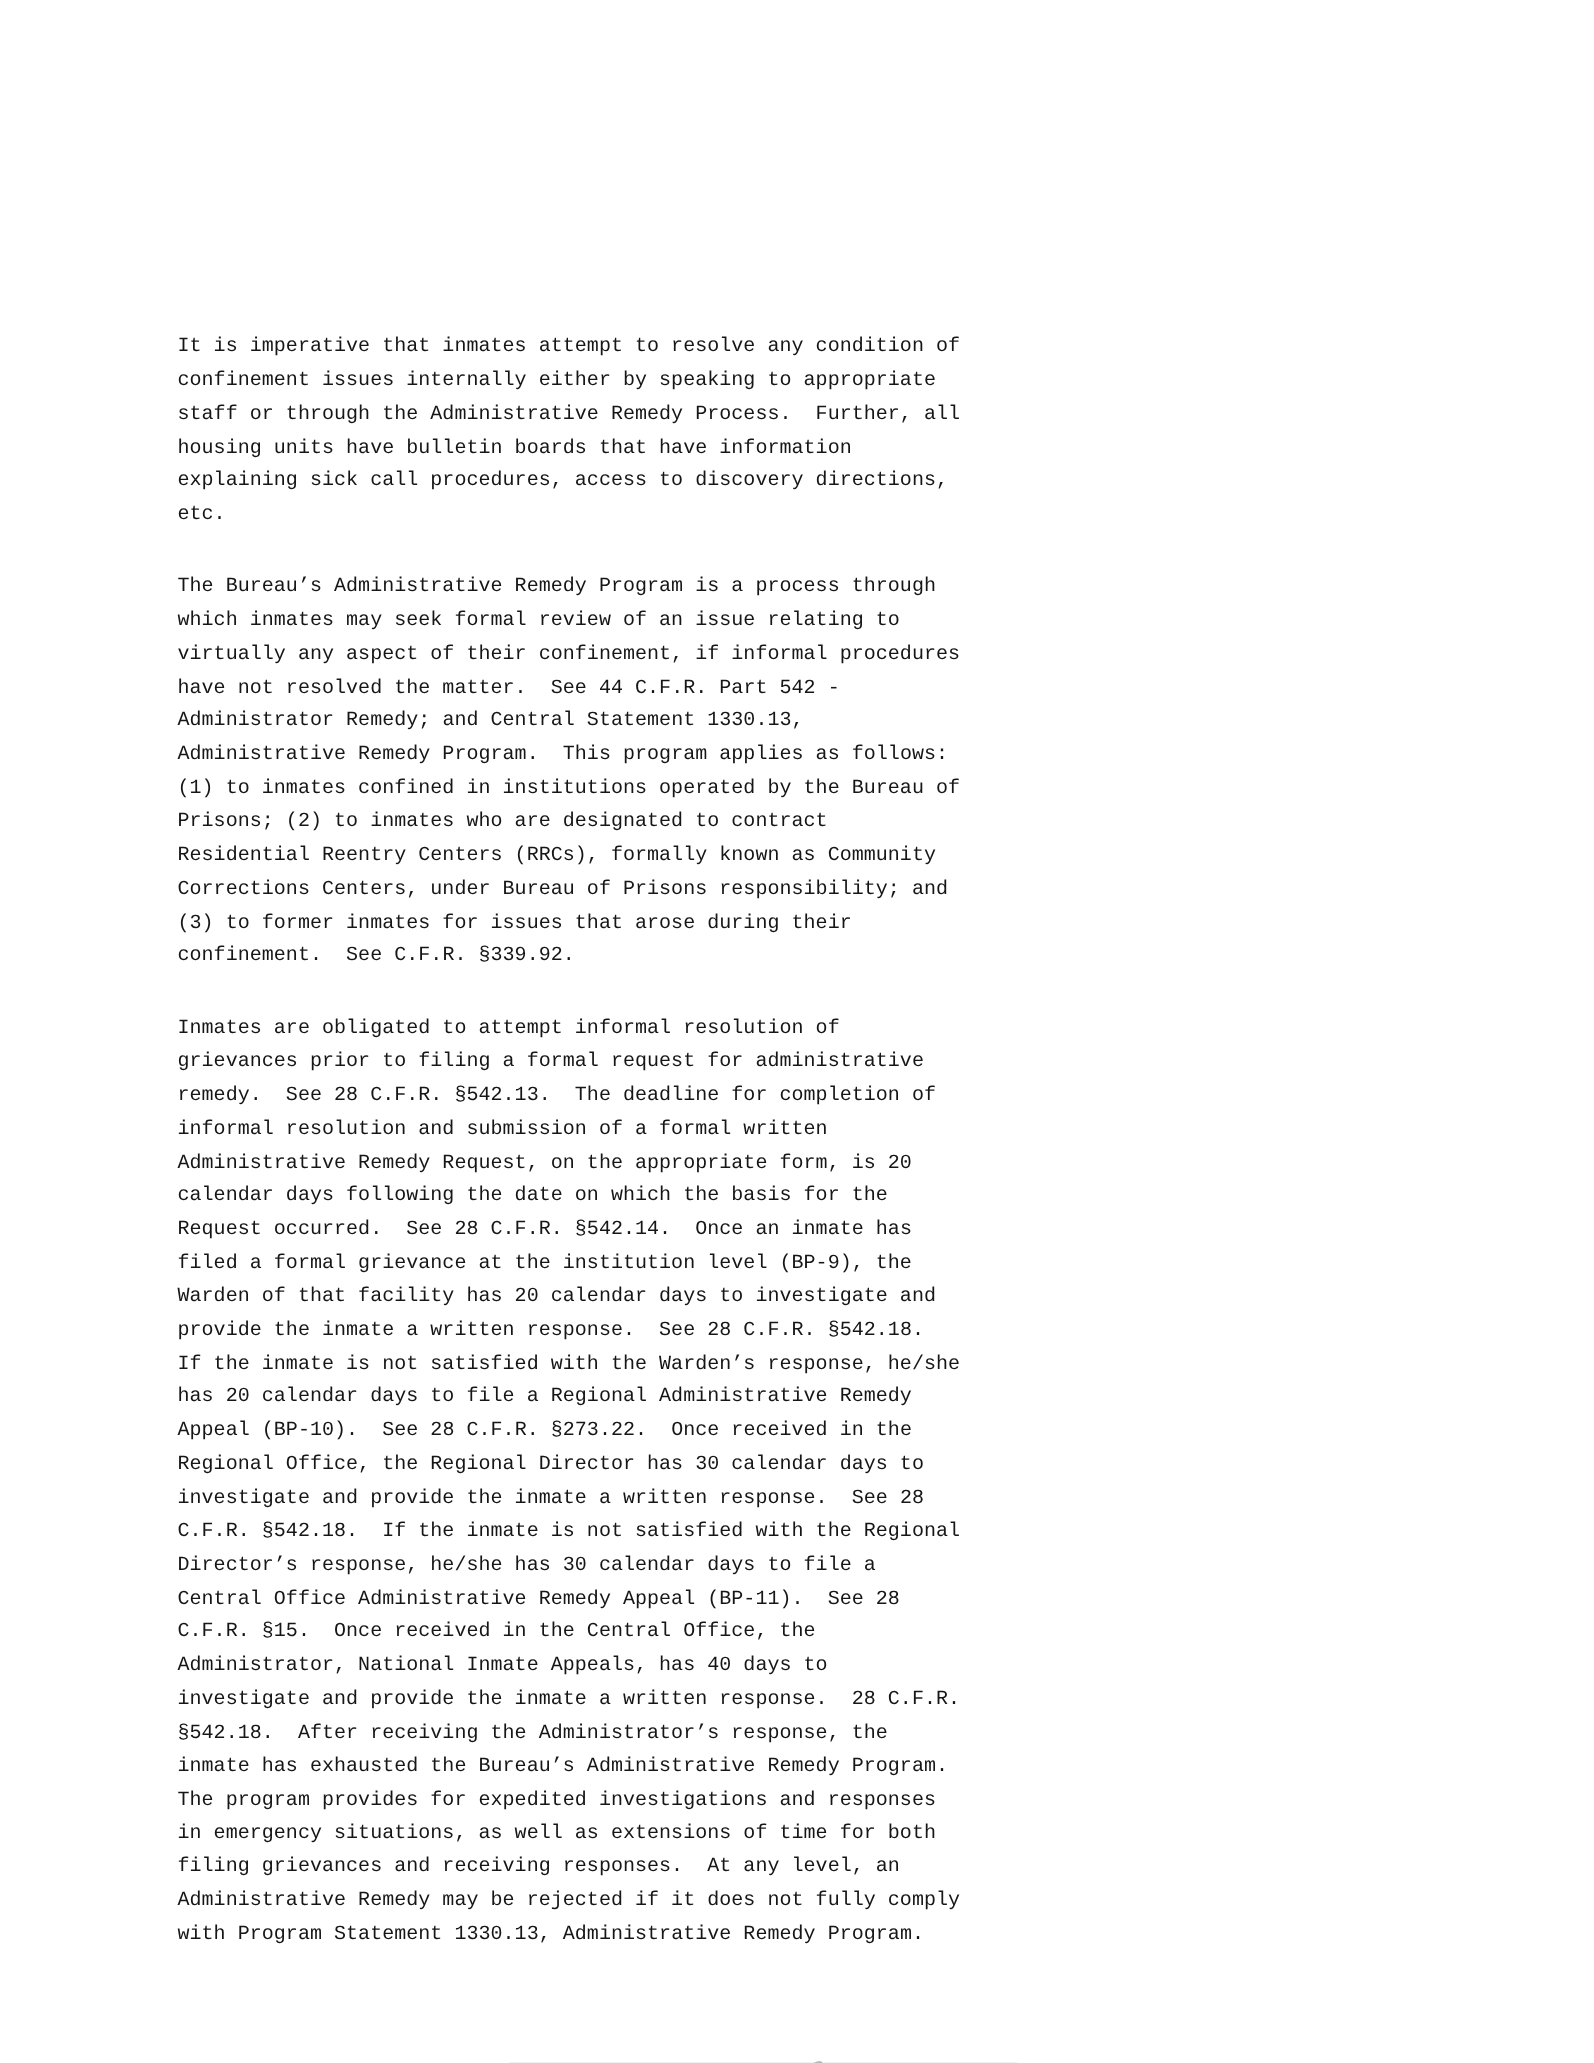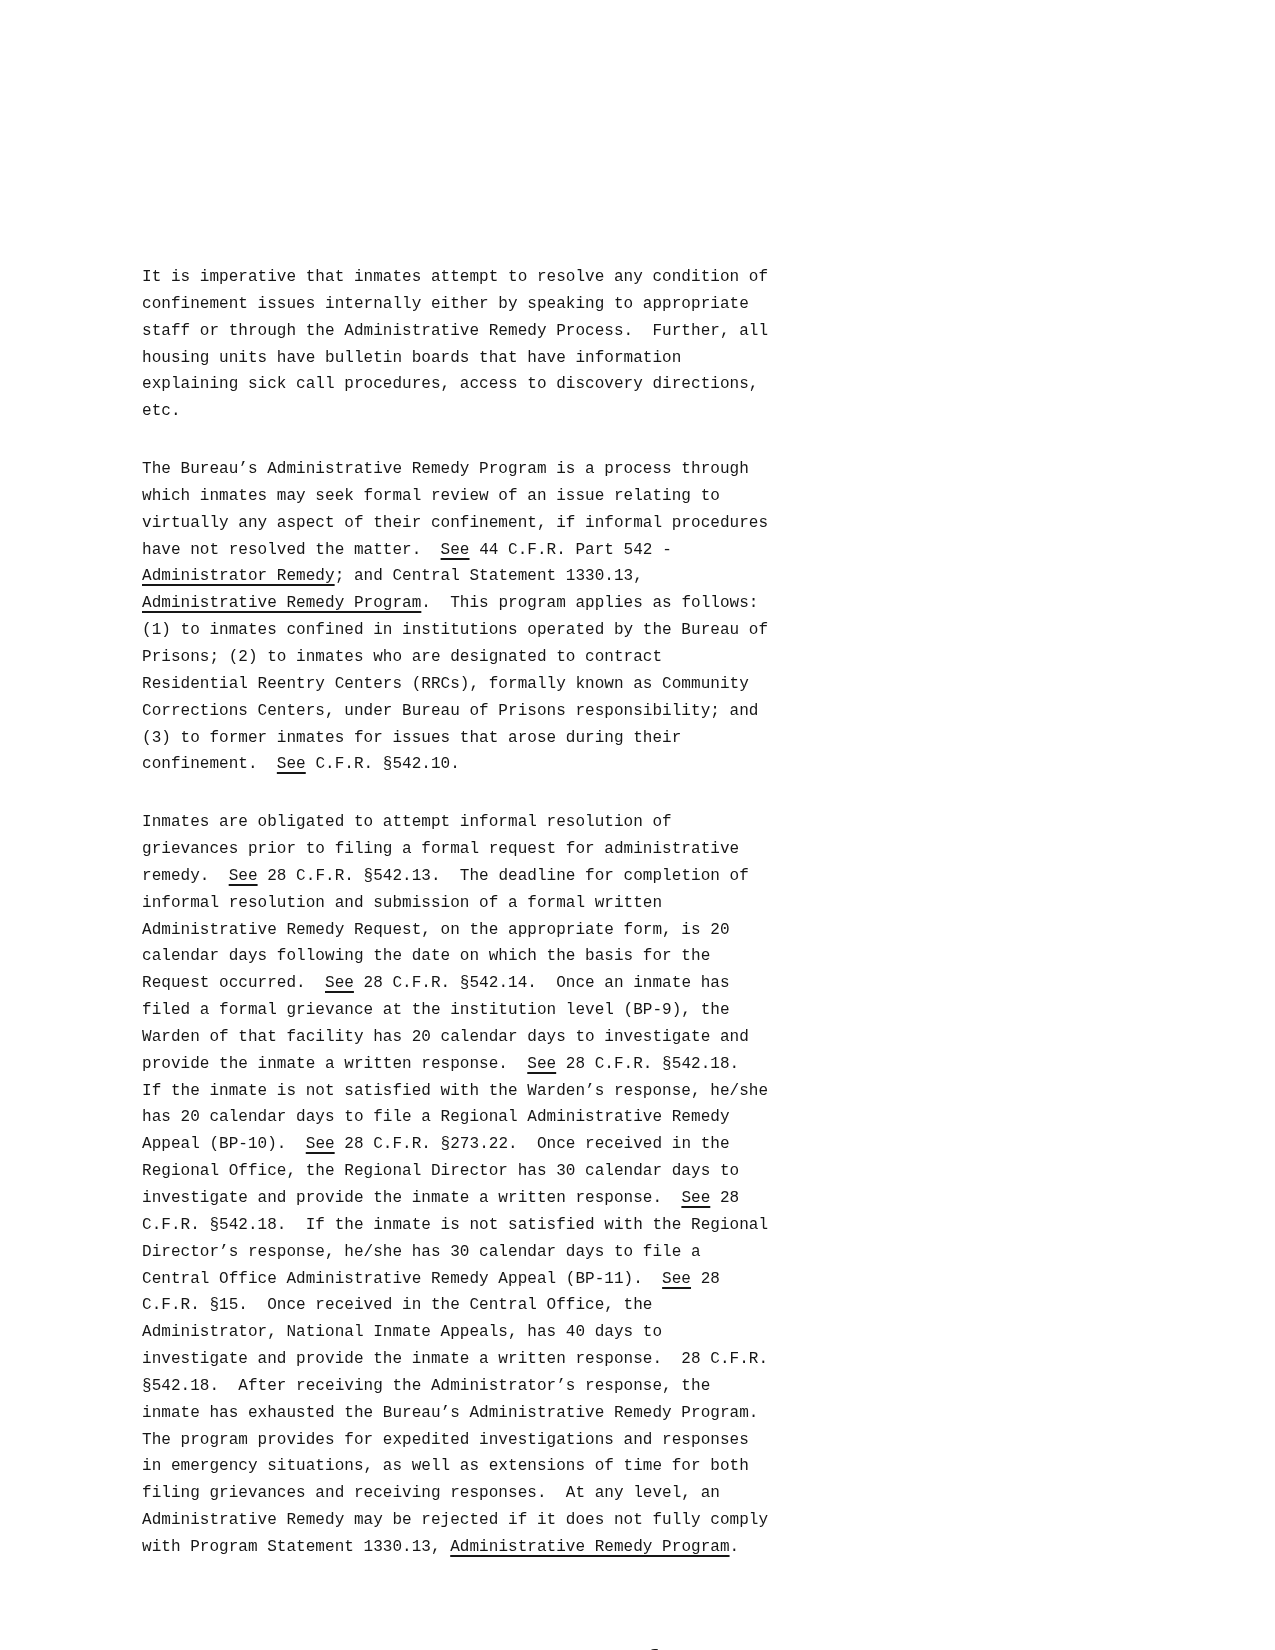--- a/index.html
+++ b/index.html
@@ -37,7 +37,6 @@
     letter-spacing: 0.03px;
   }
   .u {
-    text-decoration: underline;
     text-decoration-thickness: 2px;
     text-underline-offset: 4px;
   }

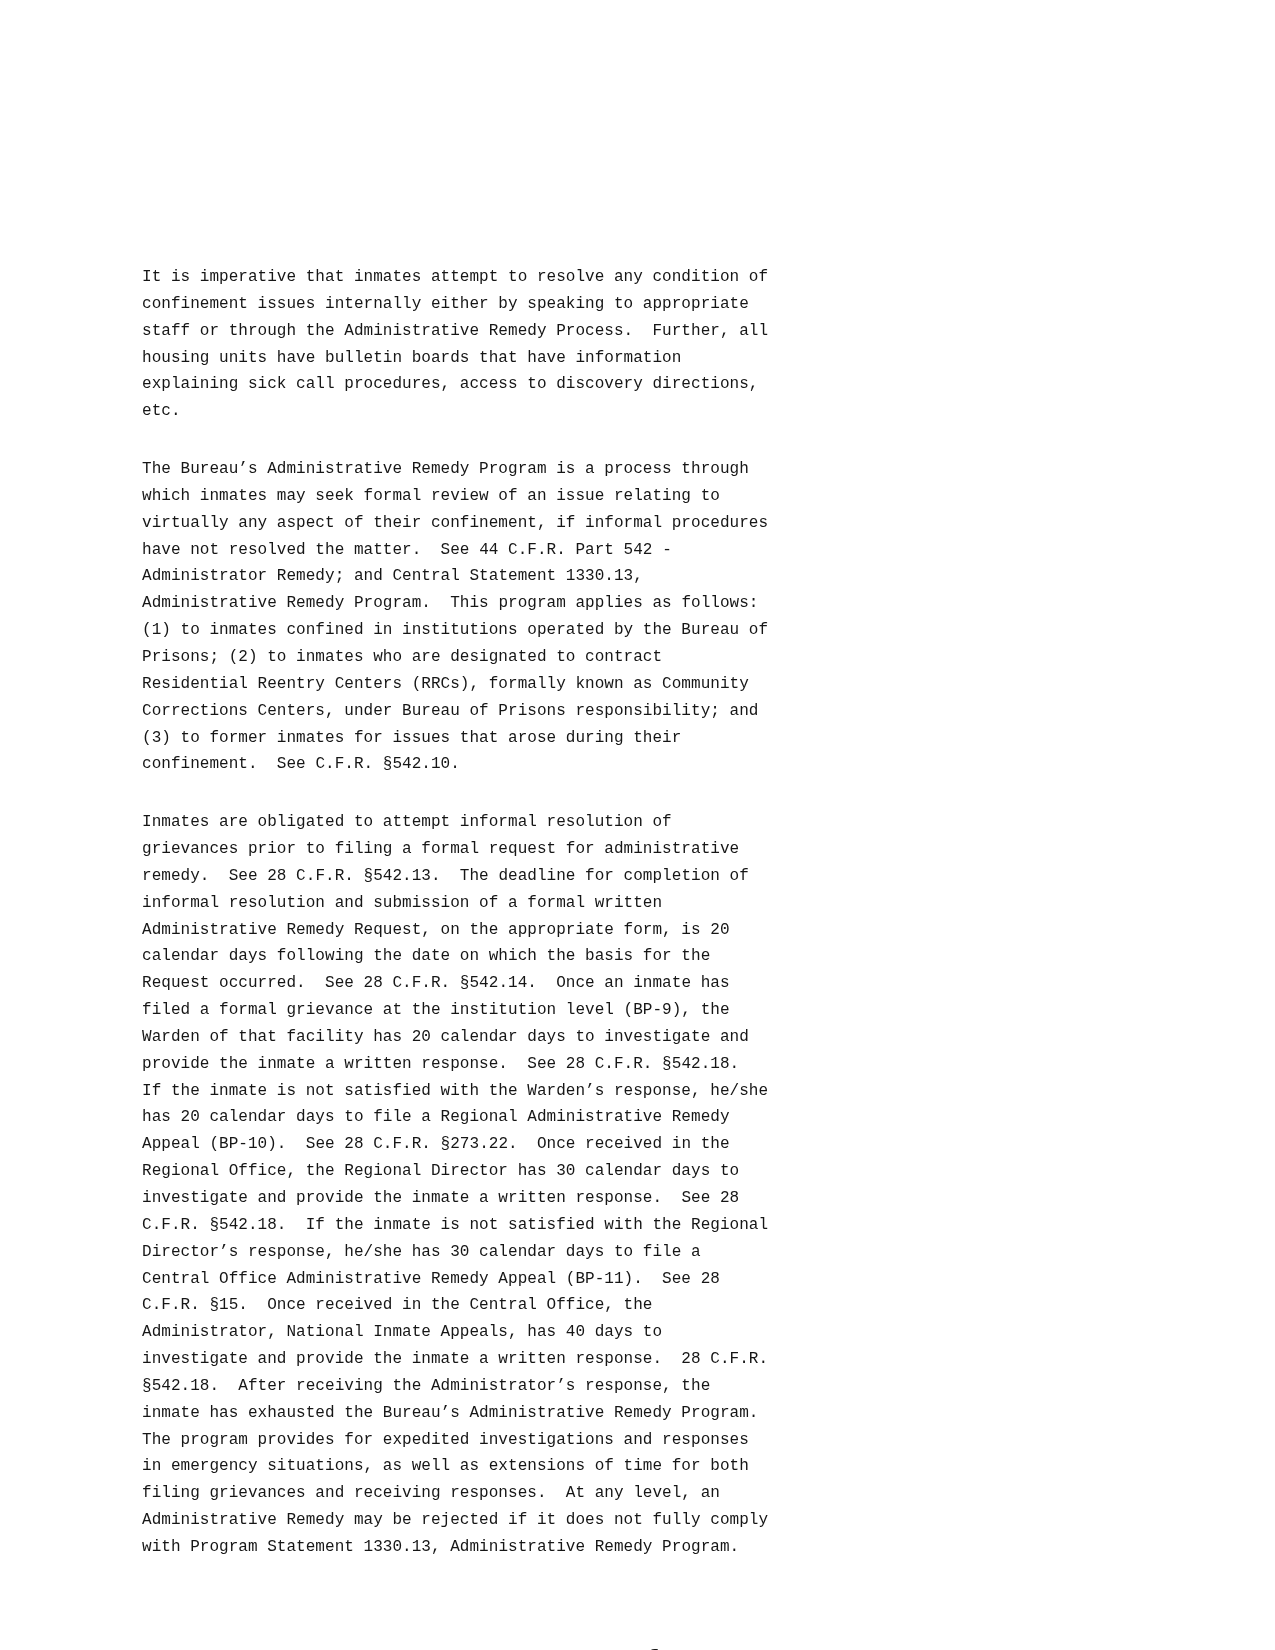--- a/index.html
+++ b/index.html
@@ -74,7 +74,7 @@
 Residential Reentry Centers (RRCs), formally known as Community
 Corrections Centers, under Bureau of Prisons responsibility; and
 (3) to former inmates for issues that arose during their
-confinement.  </span><span class="u">See</span><span> C.F.R. §542.10.</span></p>
+confinement.  </span><span class="u">See</span><span> C.F.R. §339.92.</span></p>
     <p class="para"><span>Inmates are obligated to attempt informal resolution of
 grievances prior to filing a formal request for administrative
 remedy.  </span><span class="u">See</span><span> 28 C.F.R. §542.13.  The deadline for completion of

